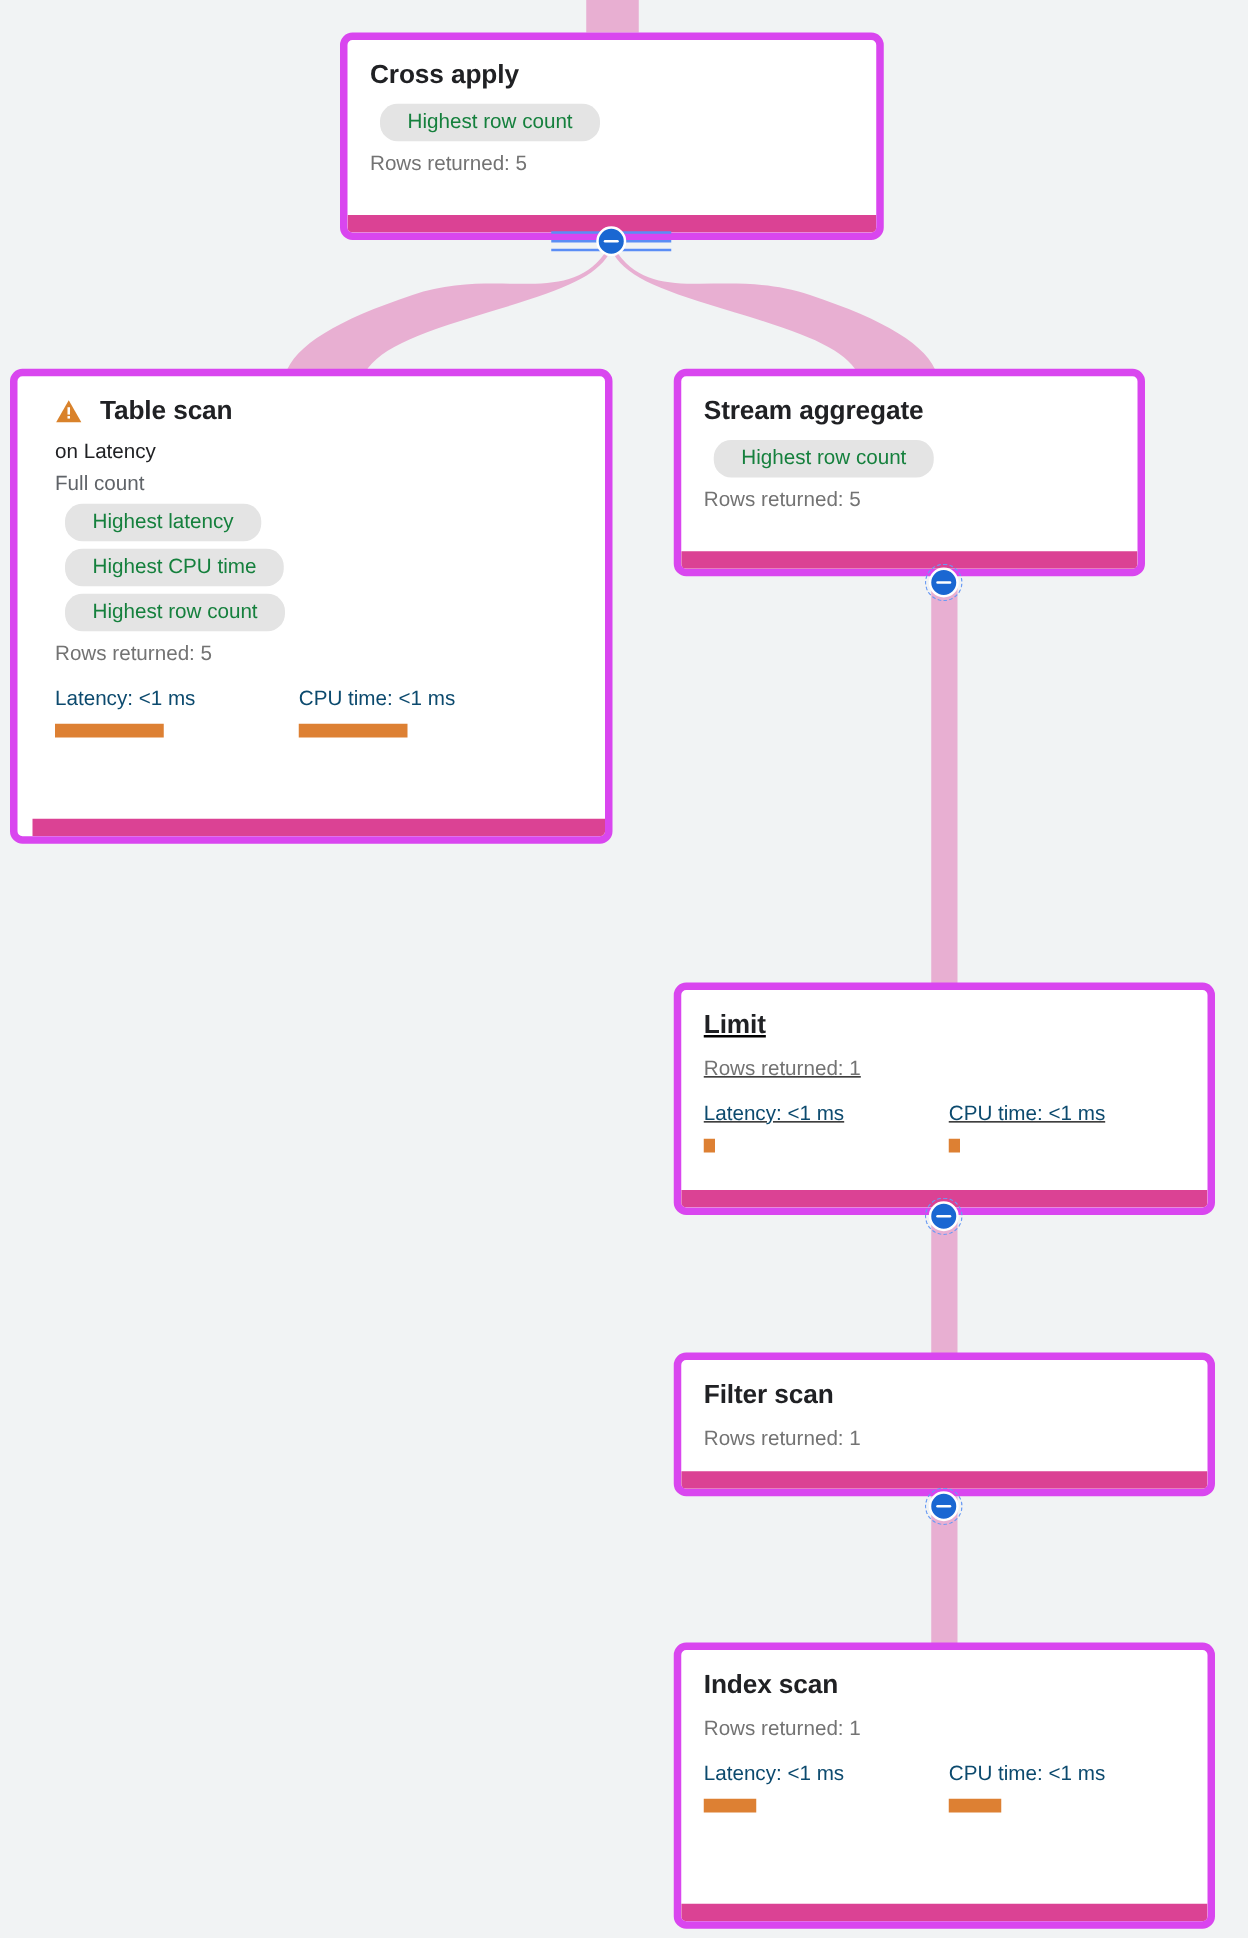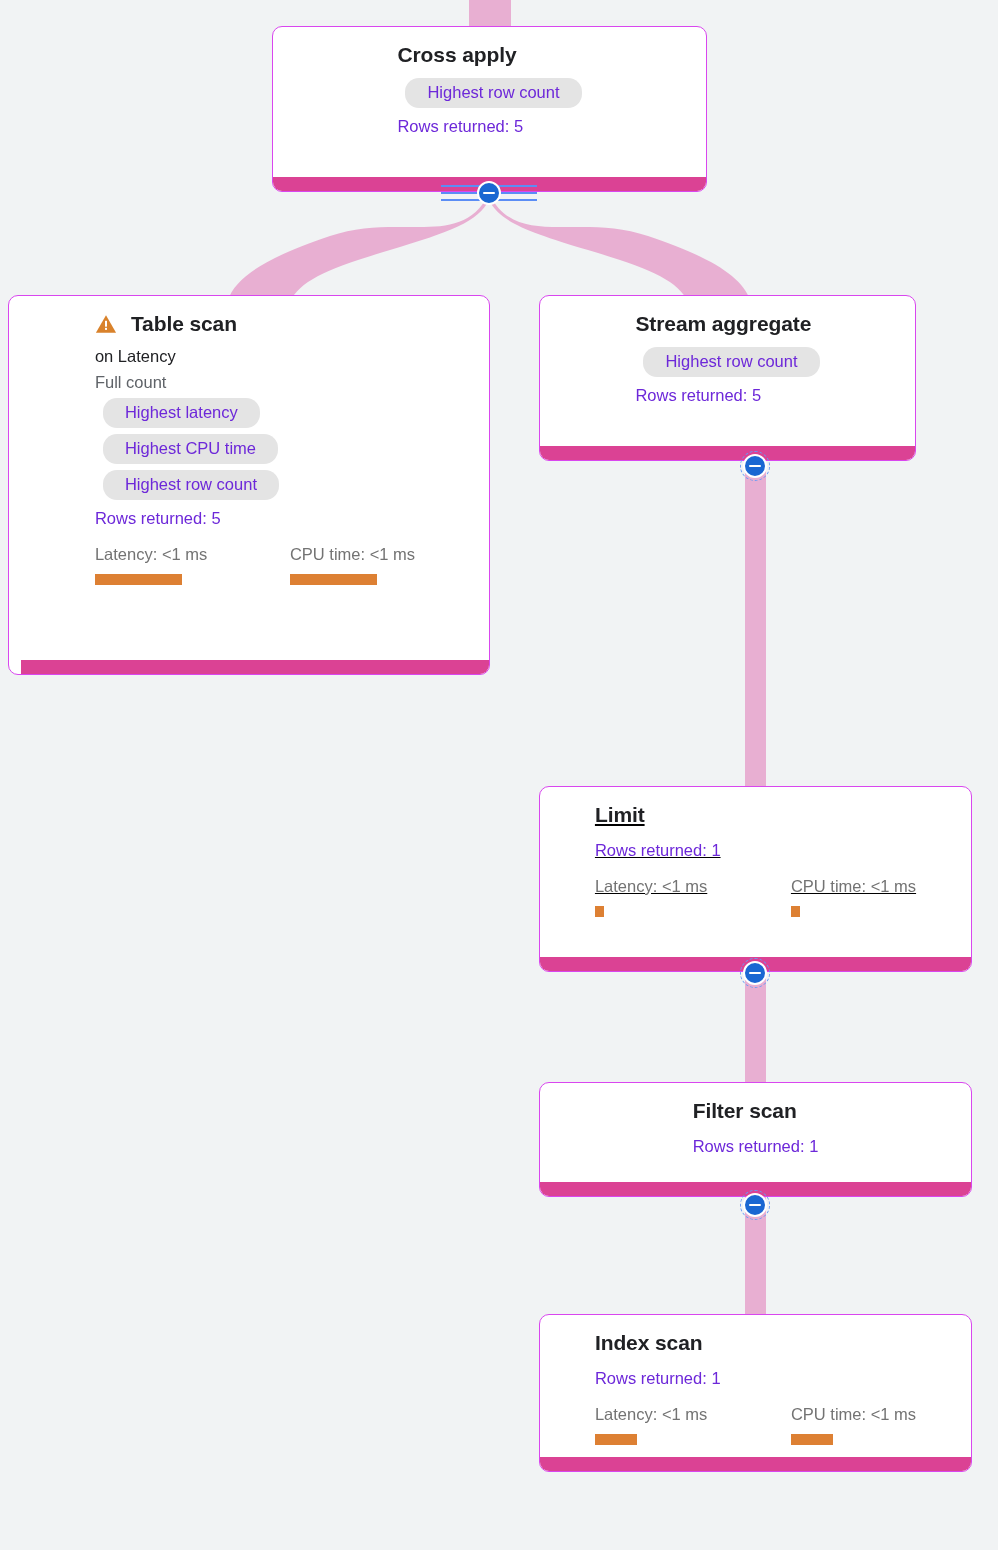--- a/index.html
+++ b/index.html
@@ -28,13 +28,12 @@
   .node {
     position: absolute;
     background: #ffffff;
-    border: 1px solid #d946ef;
+    border: 6px solid #d946ef;
     border-radius: 10px;
     overflow: hidden;
     display: flex;
     flex-direction: column;
     box-shadow: 0 0 0 0 rgba(0,0,0,0);
-    align-items: center;
   }
   .node-body {
     flex: 1 1 auto;

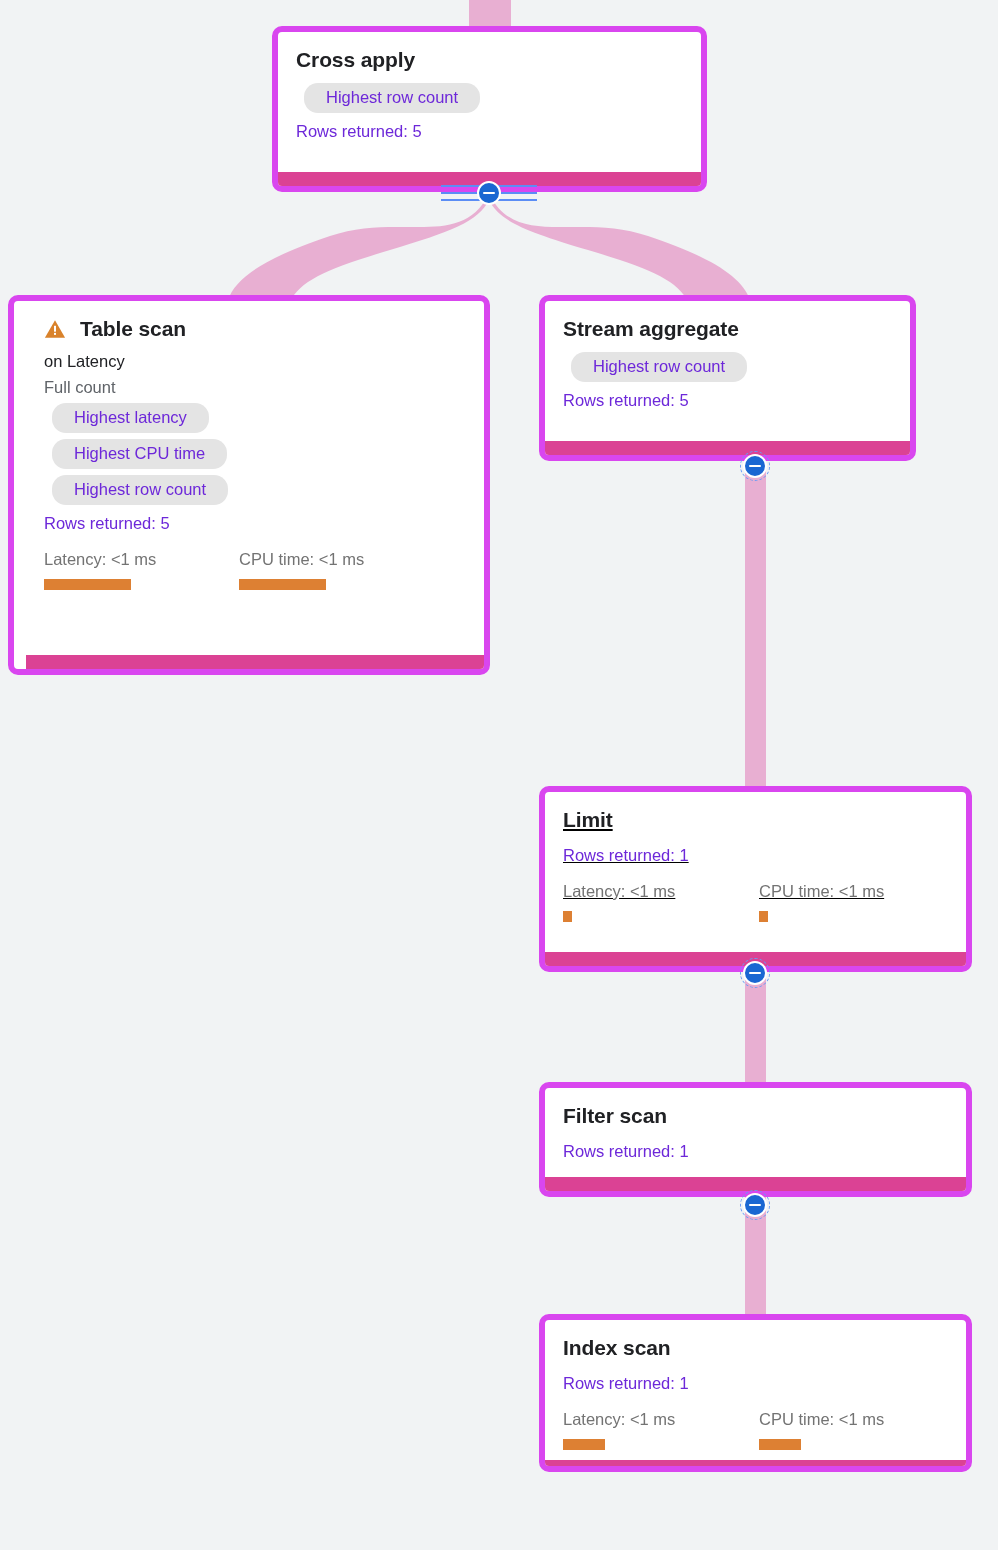--- a/index.html
+++ b/index.html
@@ -73,7 +73,7 @@
     align-items: center;
     justify-content: center;
     background: #e4e4e4;
-    color: #6d28d9;
+    color: #15803d;
     border-radius: 14px;
     font-size: 16.5px;
     padding: 5px 22px 6px 22px;

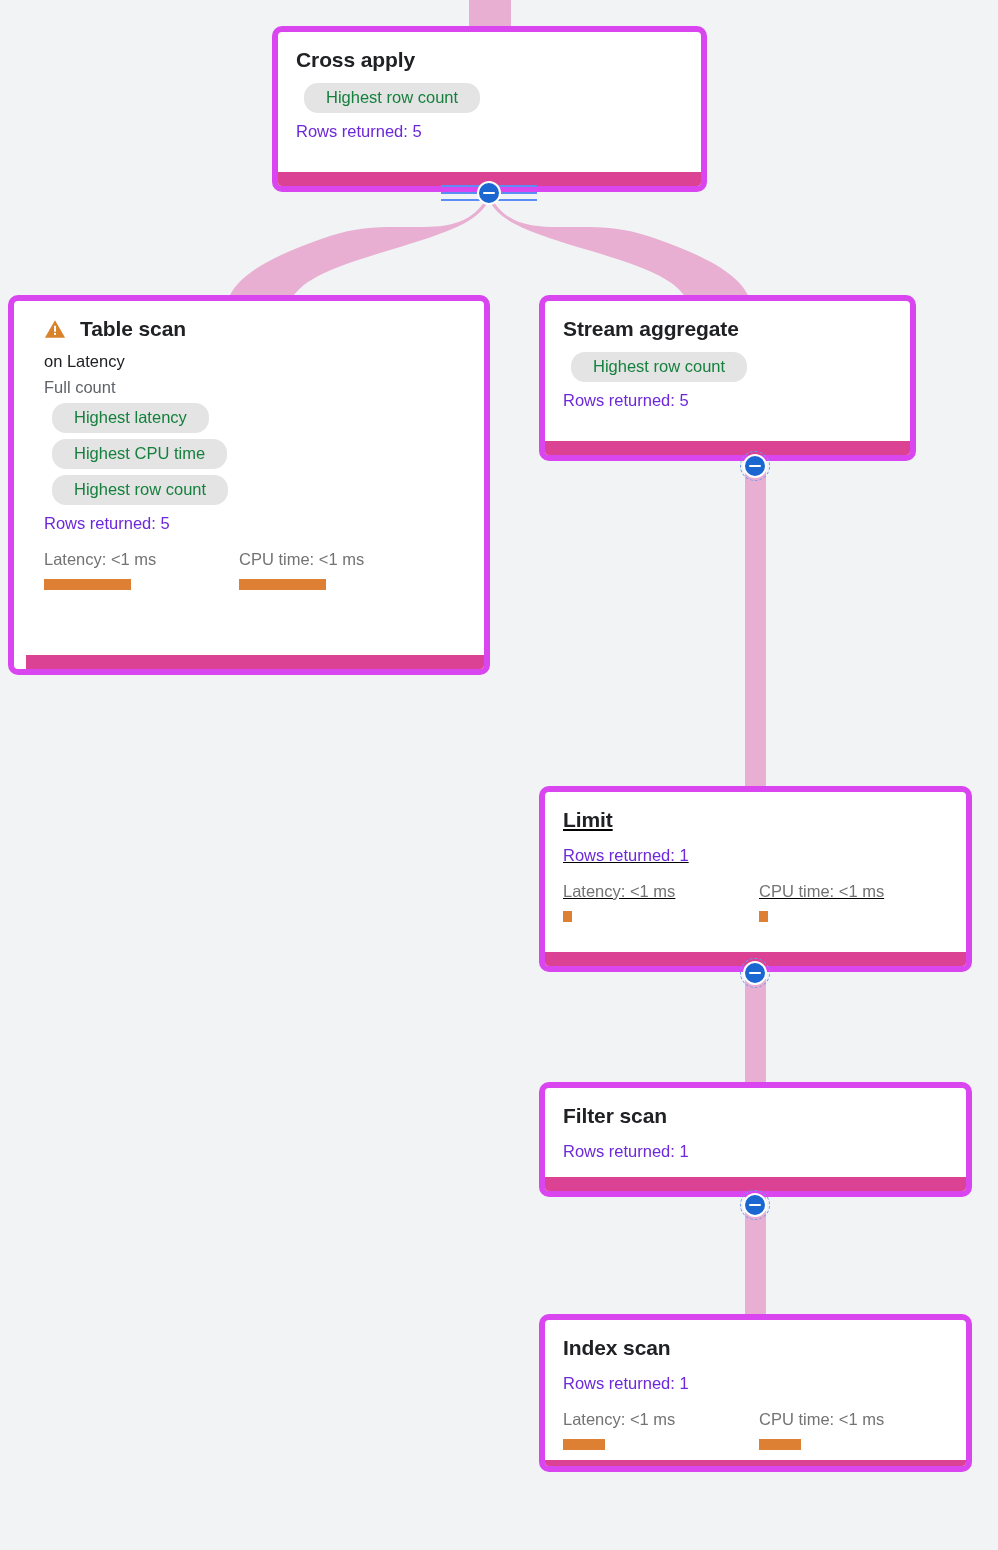--- a/index.html
+++ b/index.html
@@ -82,7 +82,7 @@
   .chip-indent { margin-left: 8px; }
   .rows-line {
     font-size: 16.5px;
-    color: #6d28d9;
+    color: #737373;
     line-height: 1.6;
     margin-top: 2px;
   }

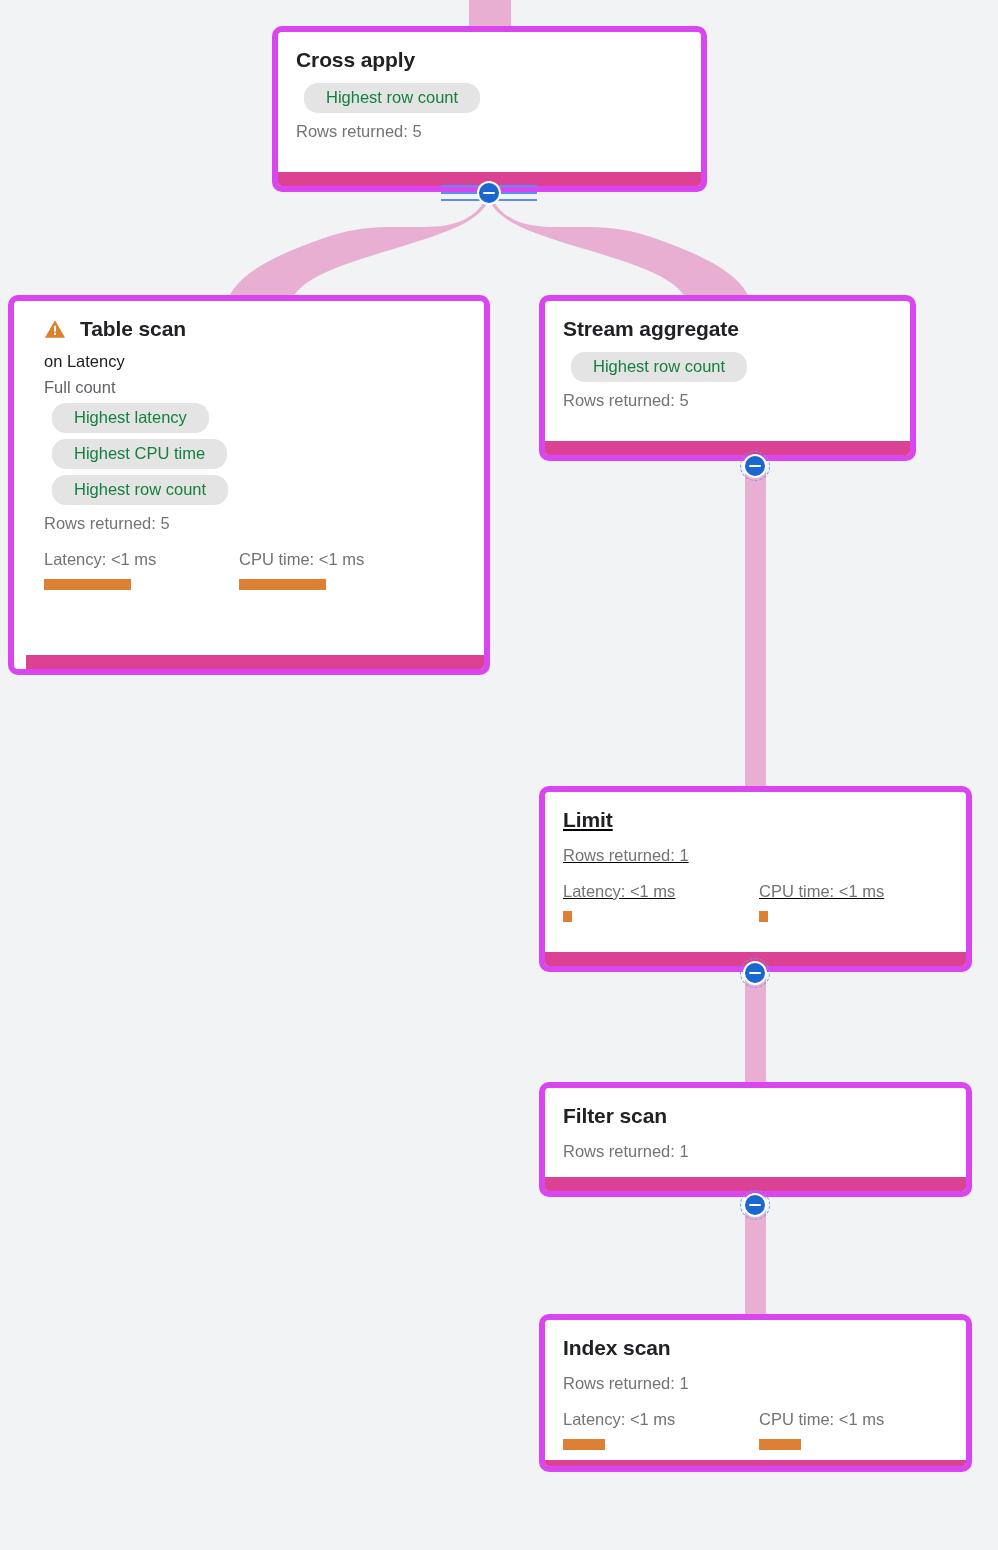--- a/index.html
+++ b/index.html
@@ -94,7 +94,7 @@
   .metric { display: flex; flex-direction: column; }
   .metric-label {
     font-size: 16.5px;
-    color: #737373;
+    color: #0c4a6e;
     line-height: 1.3;
     white-space: nowrap;
   }

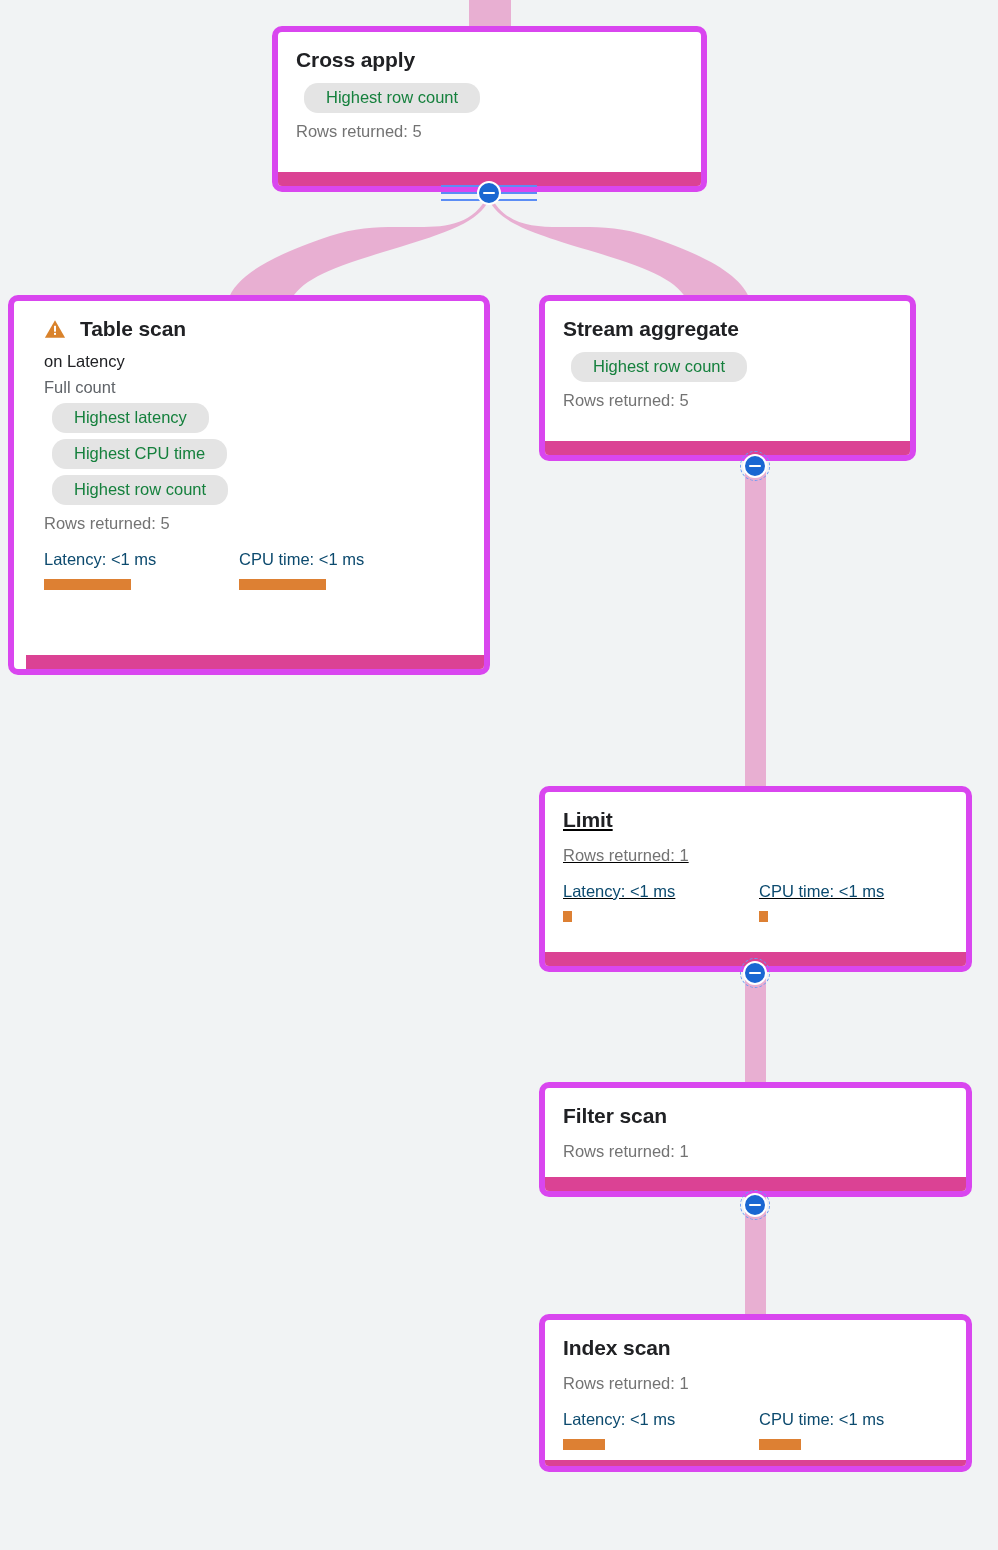--- a/index.html
+++ b/index.html
@@ -284,7 +284,7 @@
     <span class="bar"></span>
   </div>
 
-  <div class="node" style="left:539px; top:1314px; width:433px; height:158px;">
+  <div class="node" style="left:539px; top:1314px; width:433px; height:229px;">
     <div class="node-body">
       <div class="title-row">
         <span class="node-title">Index scan</span>

